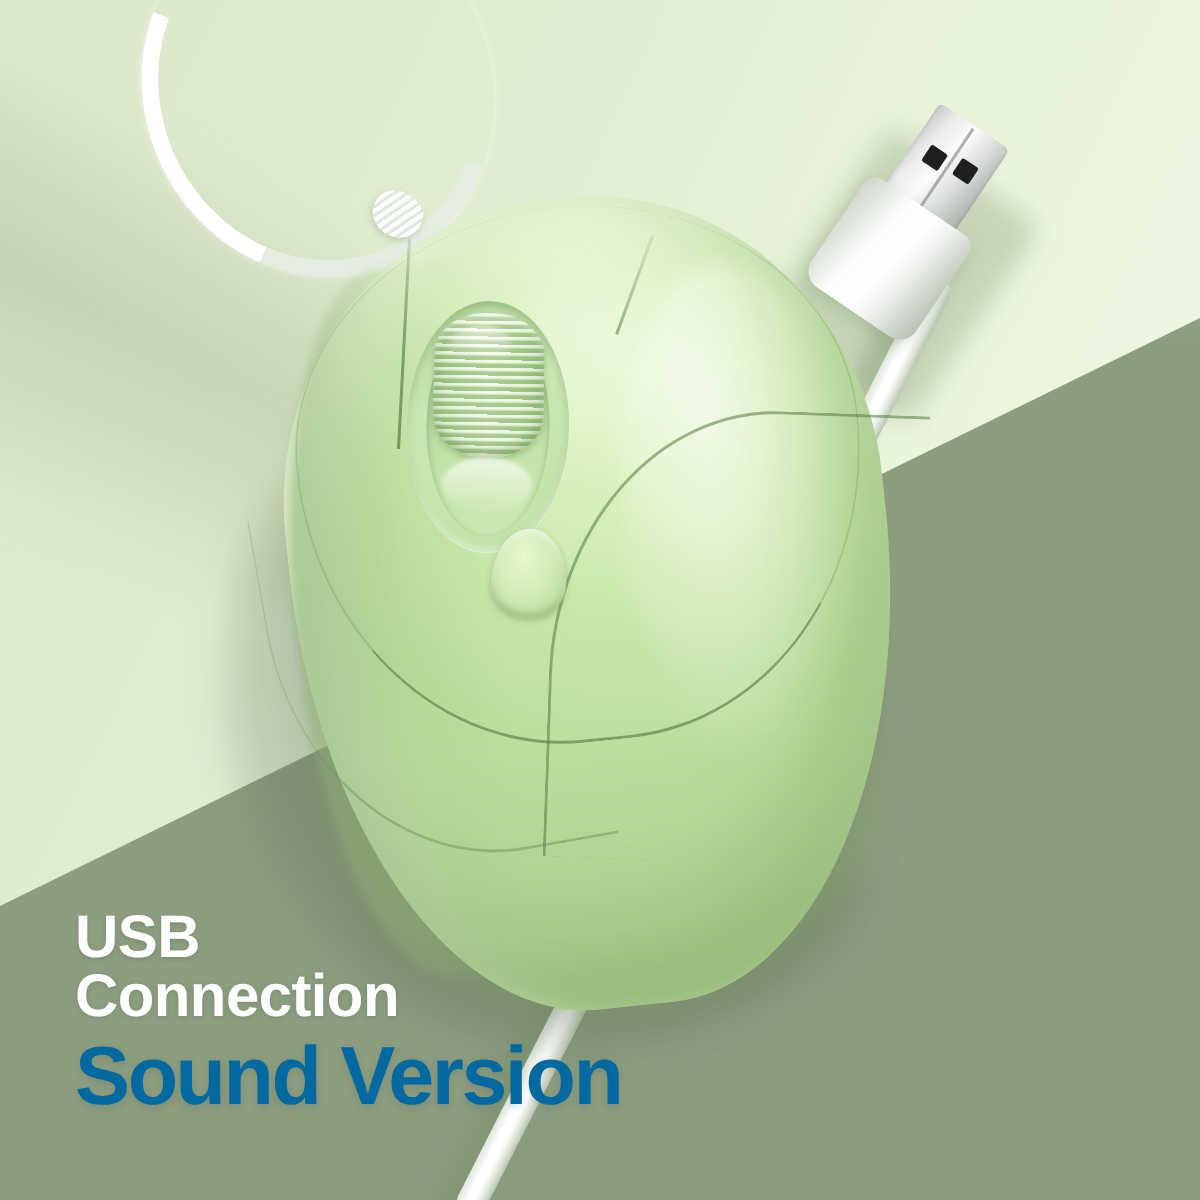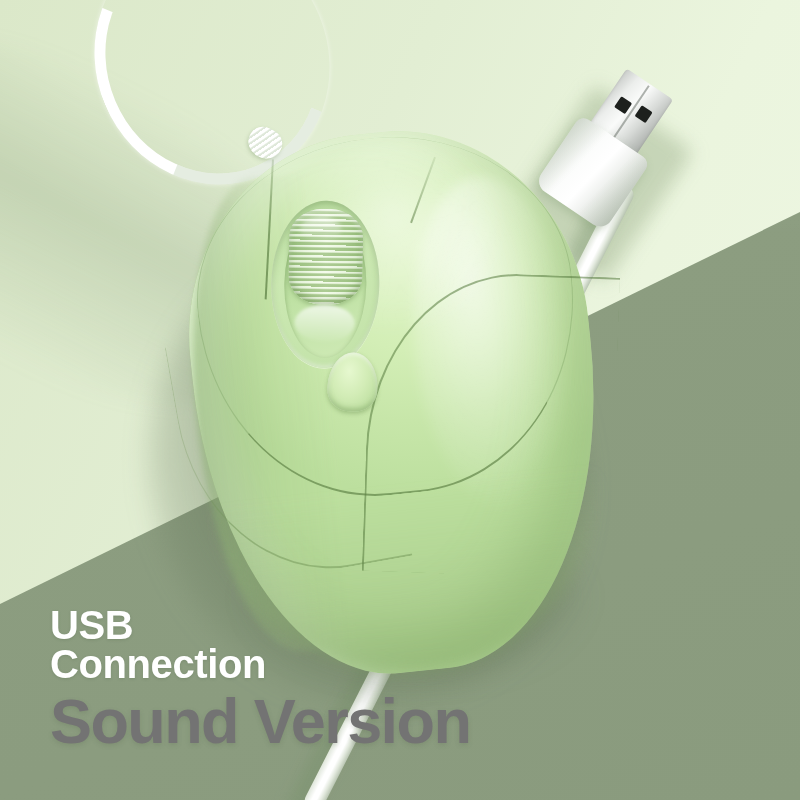--- a/index.html
+++ b/index.html
@@ -436,8 +436,8 @@
   .subhead {
     display: block;
     margin-top: 6px;
-    color: #737373;
-    font-size: 63px;
+    color: #0369a1;
+    font-size: 55px;
     font-weight: 700;
     line-height: 1.0;
     letter-spacing: -1.6px;

